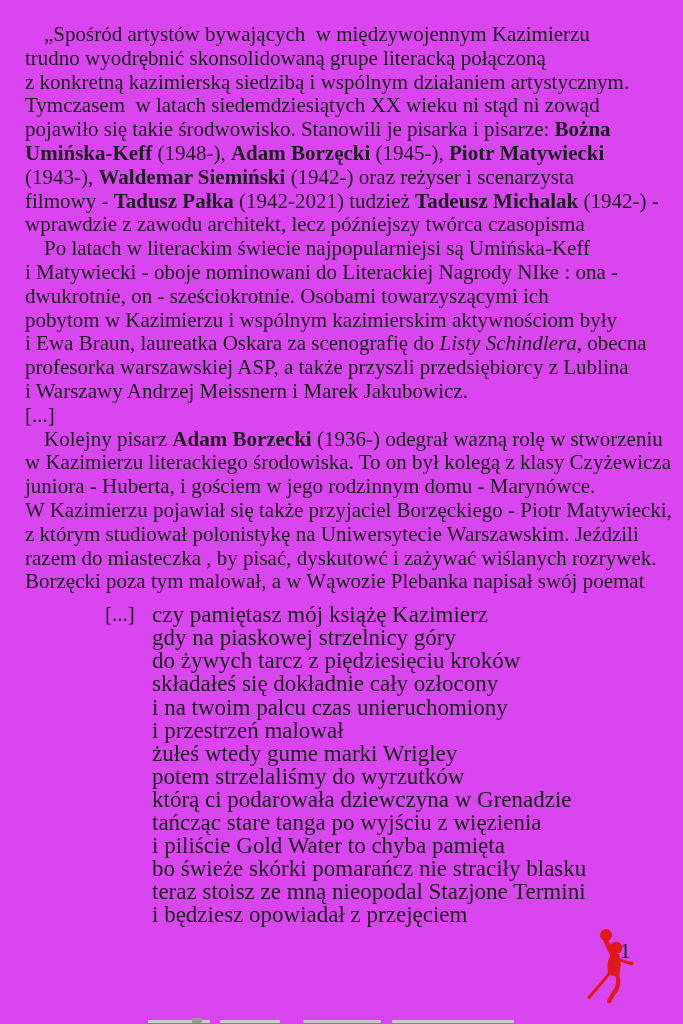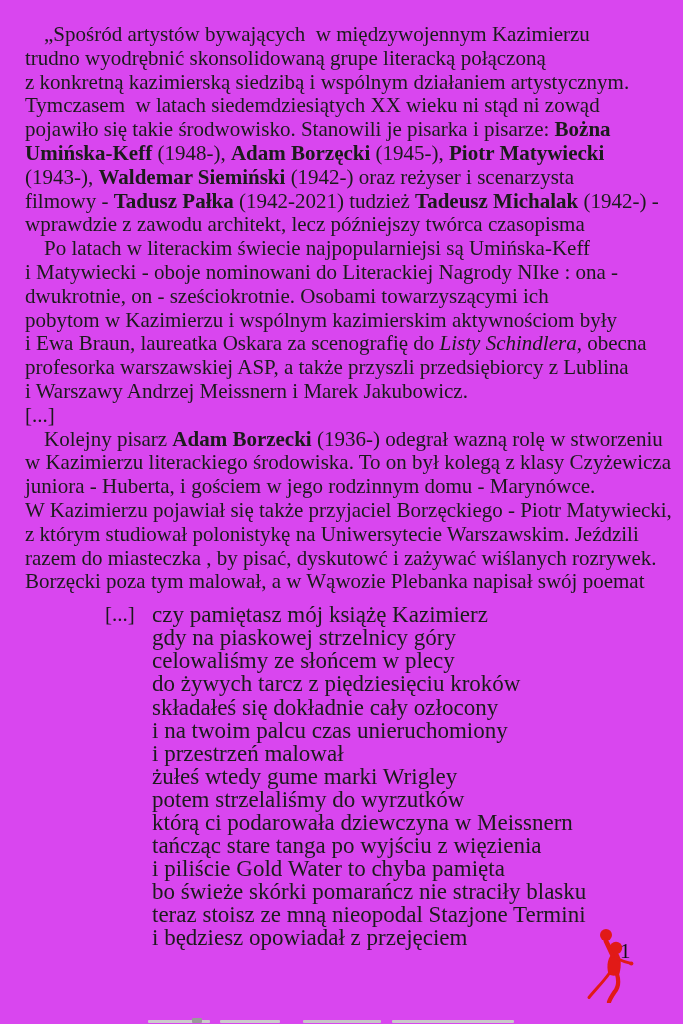--- a/index.html
+++ b/index.html
@@ -112,7 +112,6 @@
       <div>
           <div class="pline">czy pamiętasz mój książę Kazimierz</div>
           <div class="pline">gdy na piaskowej strzelnicy góry</div>
-          <div class="pline">celowaliśmy ze słońcem w plecy</div>
           <div class="pline">do żywych tarcz z piędziesięciu kroków</div>
           <div class="pline">składałeś się dokładnie cały ozłocony</div>
           <div class="pline">i na twoim palcu czas unieruchomiony</div>

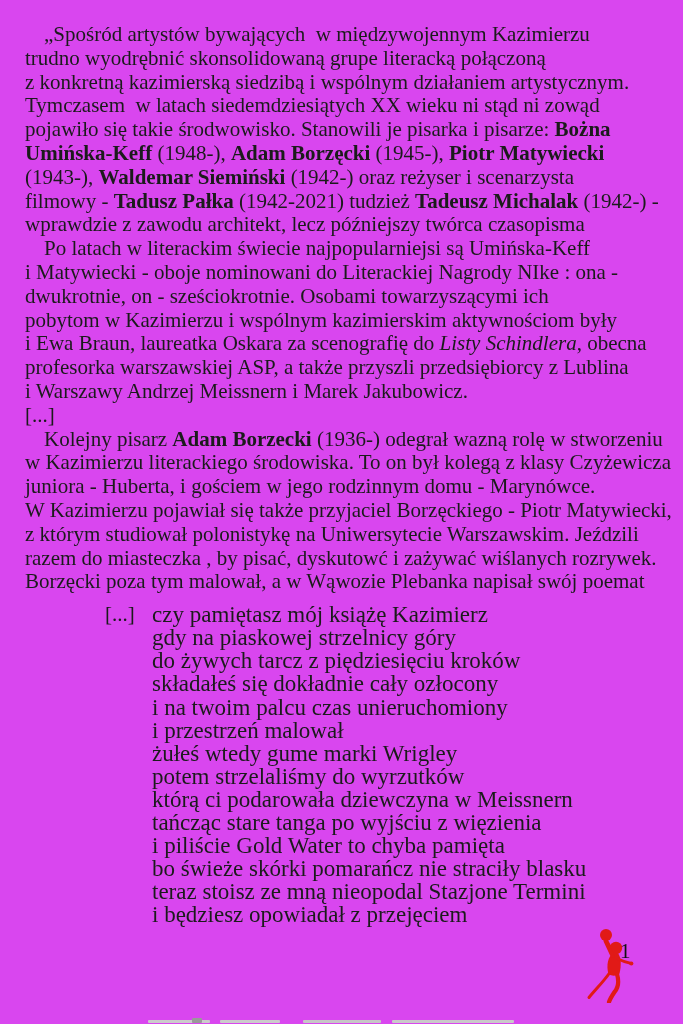--- a/index.html
+++ b/index.html
@@ -118,7 +118,7 @@
           <div class="pline">i przestrzeń malował</div>
           <div class="pline">żułeś wtedy gume marki Wrigley</div>
           <div class="pline">potem strzelaliśmy do wyrzutków</div>
-          <div class="pline">którą ci podarowała dziewczyna w Meissnern</div>
+          <div class="pline">którą ci podarowała dziewczyna w Grenadzie</div>
           <div class="pline">tańcząc stare tanga po wyjściu z więzienia</div>
           <div class="pline">i piliście Gold Water to chyba pamięta</div>
           <div class="pline">bo świeże skórki pomarańcz nie straciły blasku</div>

